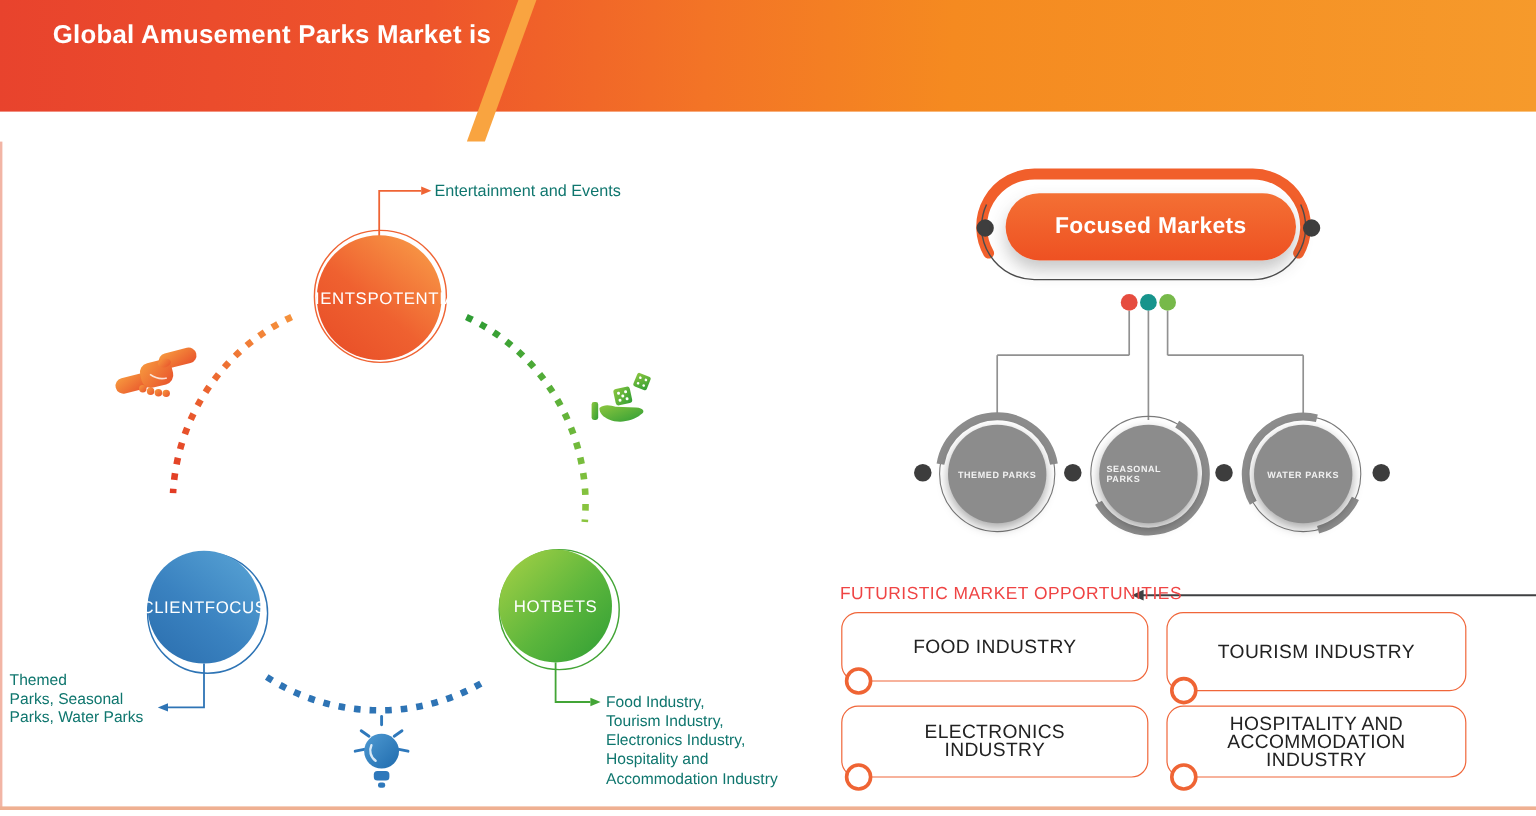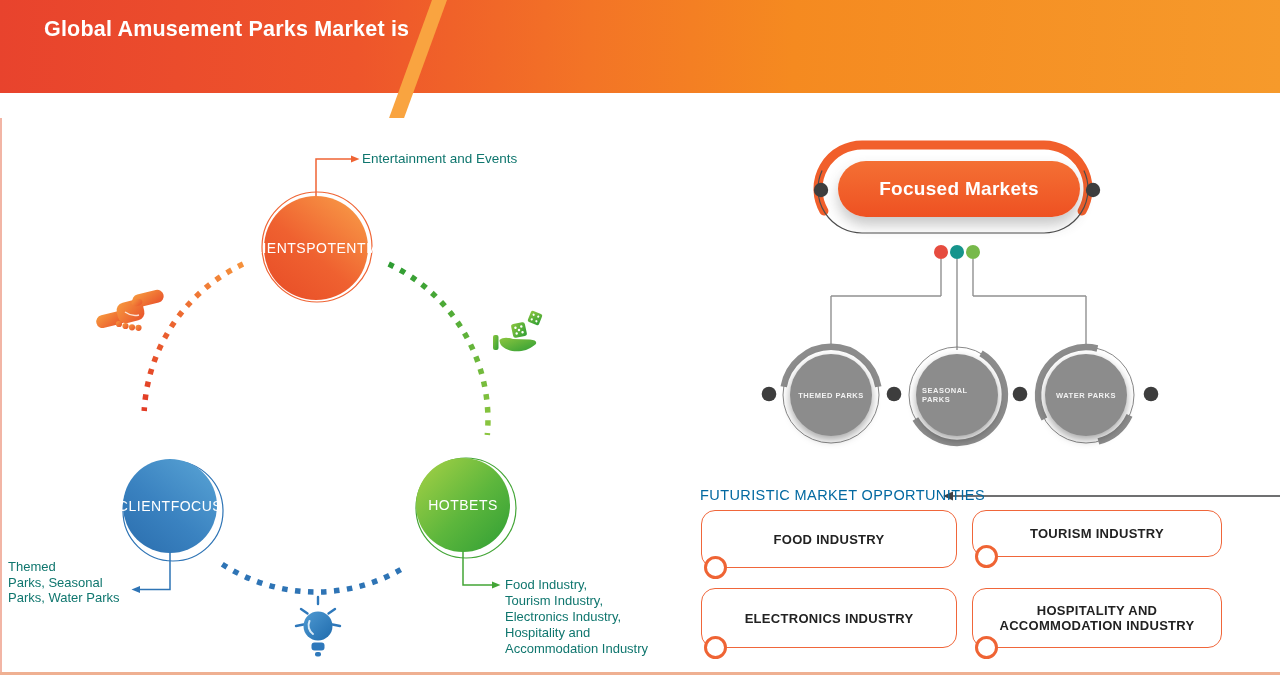--- a/index.html
+++ b/index.html
@@ -46,7 +46,7 @@
         box-sizing:border-box;}
   .park-1{left:790px;} .park-2{left:916px;} .park-3{left:1045px;}
   
-  .opp-heading{position:absolute;left:700px;top:487px;font-size:14.5px;color:#0369a1;
+  .opp-heading{position:absolute;left:700px;top:487px;font-size:14.5px;color:#ef4444;
         letter-spacing:.4px;font-weight:500;}
   .opp-box{position:absolute;background:#fff;border:1.6px solid #f0663a;border-radius:14px;
         display:flex;align-items:center;justify-content:center;text-align:center;

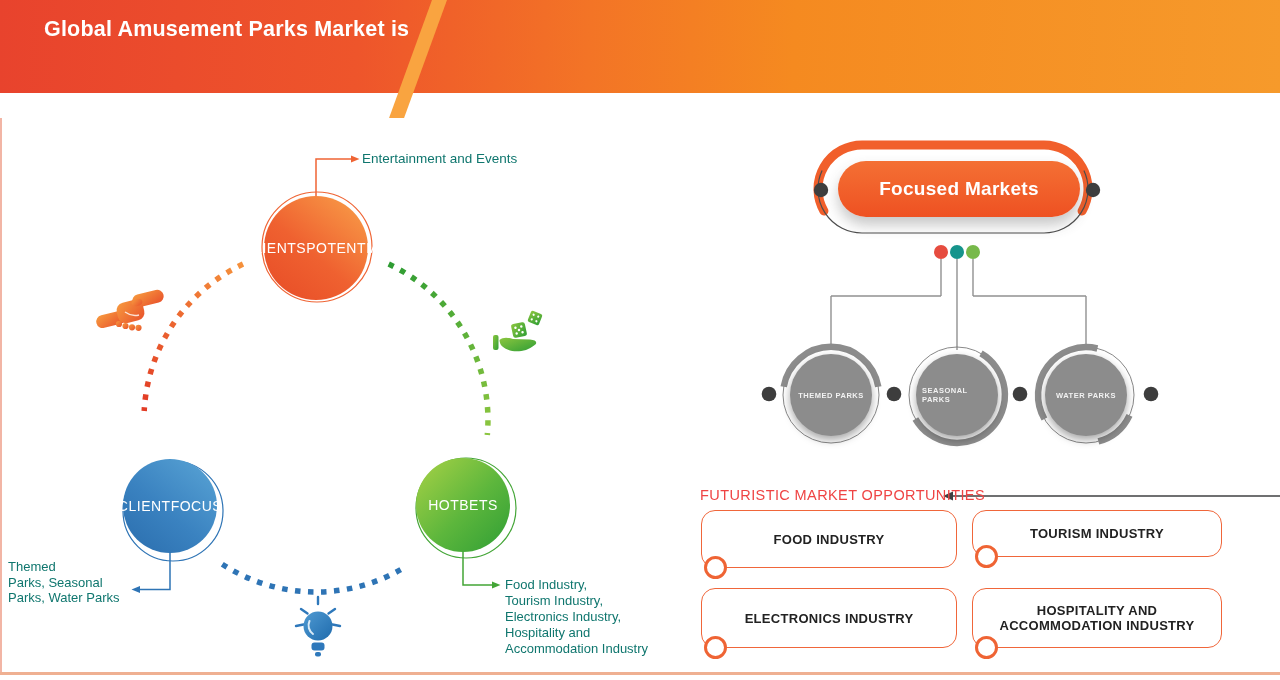--- a/index.html
+++ b/index.html
@@ -50,7 +50,7 @@
         letter-spacing:.4px;font-weight:500;}
   .opp-box{position:absolute;background:#fff;border:1.6px solid #f0663a;border-radius:14px;
         display:flex;align-items:center;justify-content:center;text-align:center;
-        font-size:13px;font-weight:bold;color:#222222;letter-spacing:.3px;line-height:15px;
+        font-size:16px;font-weight:normal;color:#222222;letter-spacing:.3px;line-height:15px;
         padding:4px 26px;box-sizing:border-box;}
   .opp-1{left:701px;top:510px;width:256px;height:58px;}
   .opp-2{left:972px;top:510px;width:250px;height:47px;}

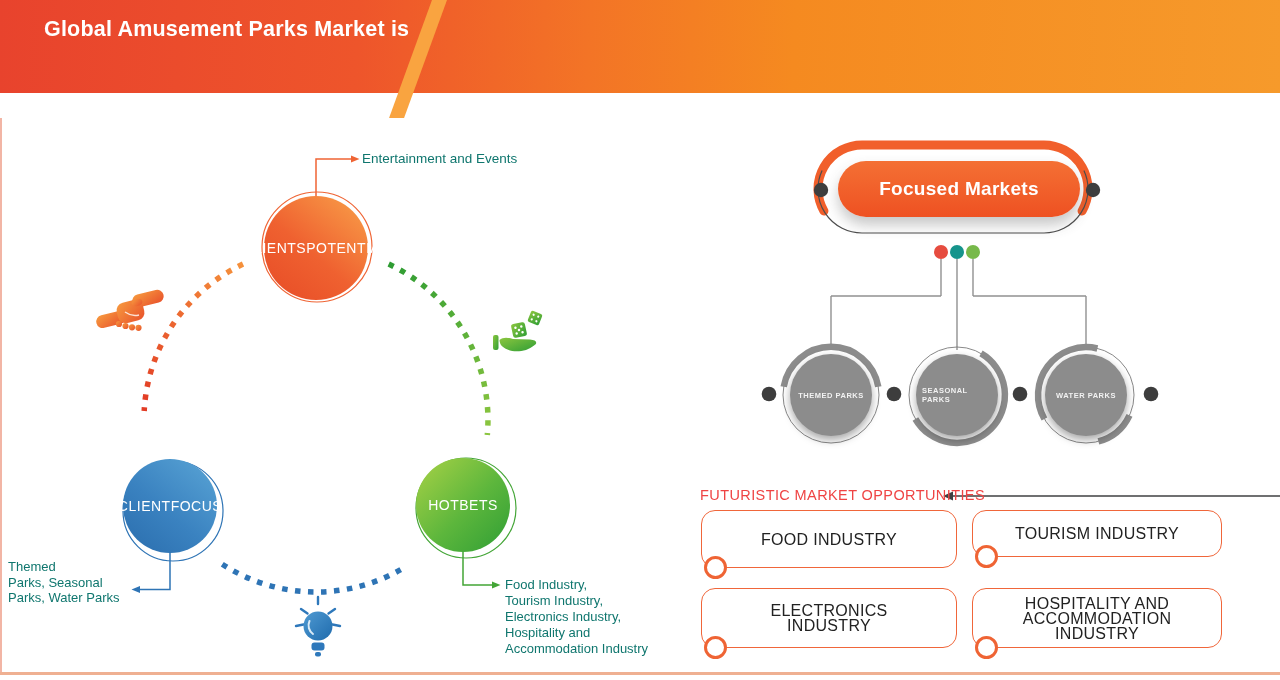--- a/index.html
+++ b/index.html
@@ -53,7 +53,7 @@
         font-size:16px;font-weight:normal;color:#222222;letter-spacing:.3px;line-height:15px;
         padding:4px 26px;box-sizing:border-box;}
   .opp-1{left:701px;top:510px;width:256px;height:58px;}
-  .opp-2{left:972px;top:510px;width:250px;height:47px;}
+  .opp-2{left:972px;top:510px;width:250px;height:66px;}
   .opp-3{left:701px;top:588px;width:256px;height:60px;}
   .opp-4{left:972px;top:588px;width:250px;height:60px;}
   .opp-dot{position:absolute;left:2px;bottom:-12px;width:17px;height:17px;border:3.2px solid #ef6434;

